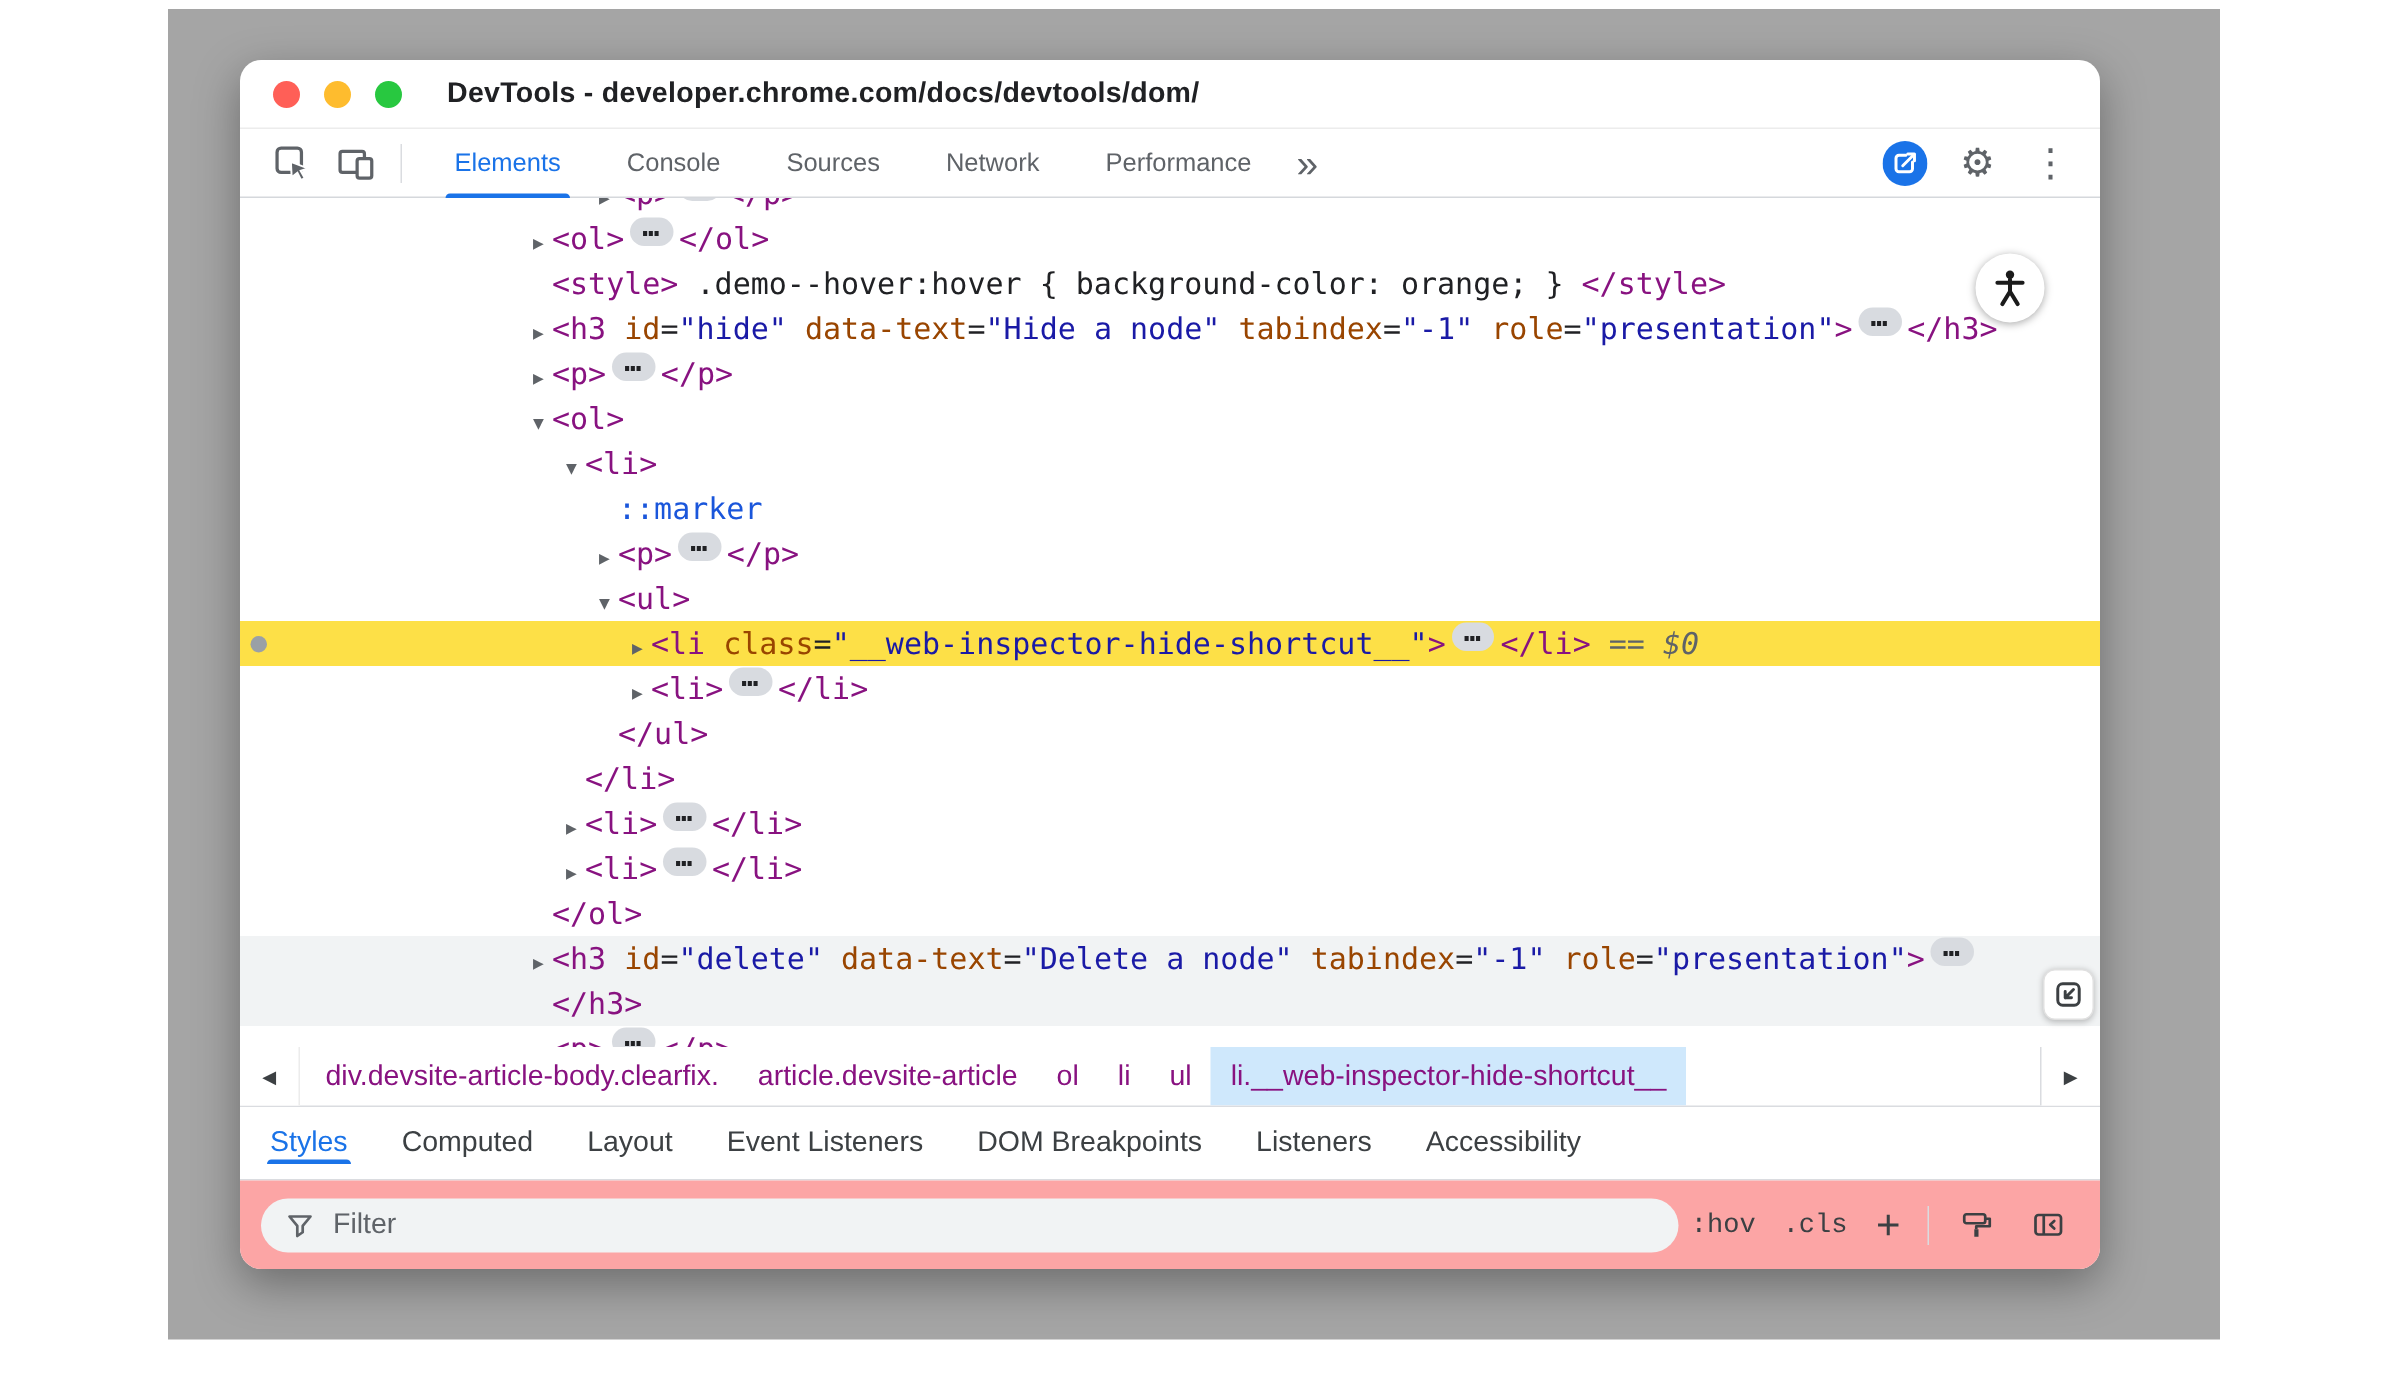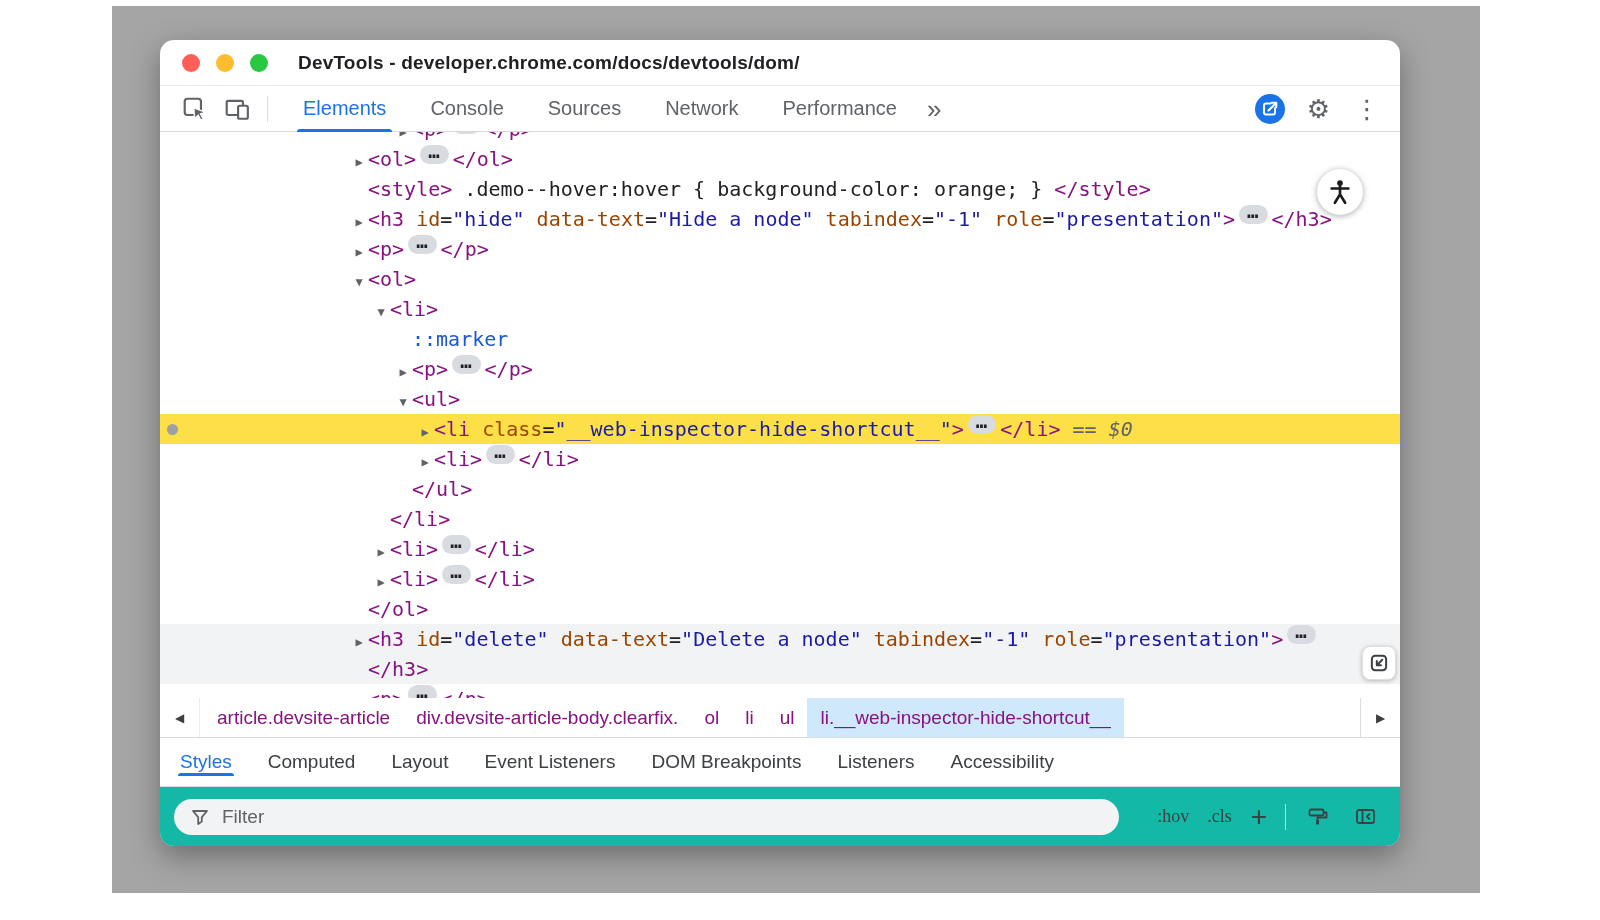--- a/index.html
+++ b/index.html
@@ -18,7 +18,7 @@
   .icon-btn{background:none;border:none;padding:4px;margin:0 4px;display:flex;align-items:center;justify-content:center;cursor:pointer}
   .tb-divider{width:1px;height:26px;background:#dadce0;margin:0 9px}
   .ptabs{display:flex;height:100%;margin-left:4px}
-  .ptab{height:100%;display:flex;align-items:center;padding:0 2px;margin:0 20px;font-size:20px;color:#5f6368;position:relative;cursor:pointer;white-space:nowrap}
+  .ptab{height:100%;display:flex;align-items:center;padding:0 2px;margin:0 20px;font-size:17px;color:#5f6368;position:relative;cursor:pointer;white-space:nowrap}
   .ptab.active{color:#1a73e8}
   .ptab.active::after{content:"";position:absolute;left:-4px;right:-4px;bottom:-1px;height:3px;background:#1a73e8;border-radius:3px 3px 0 0}
   .more-tabs{font-size:26px;color:#5f6368;margin-left:4px;background:none;border:none;line-height:1;padding:0 4px;cursor:pointer}

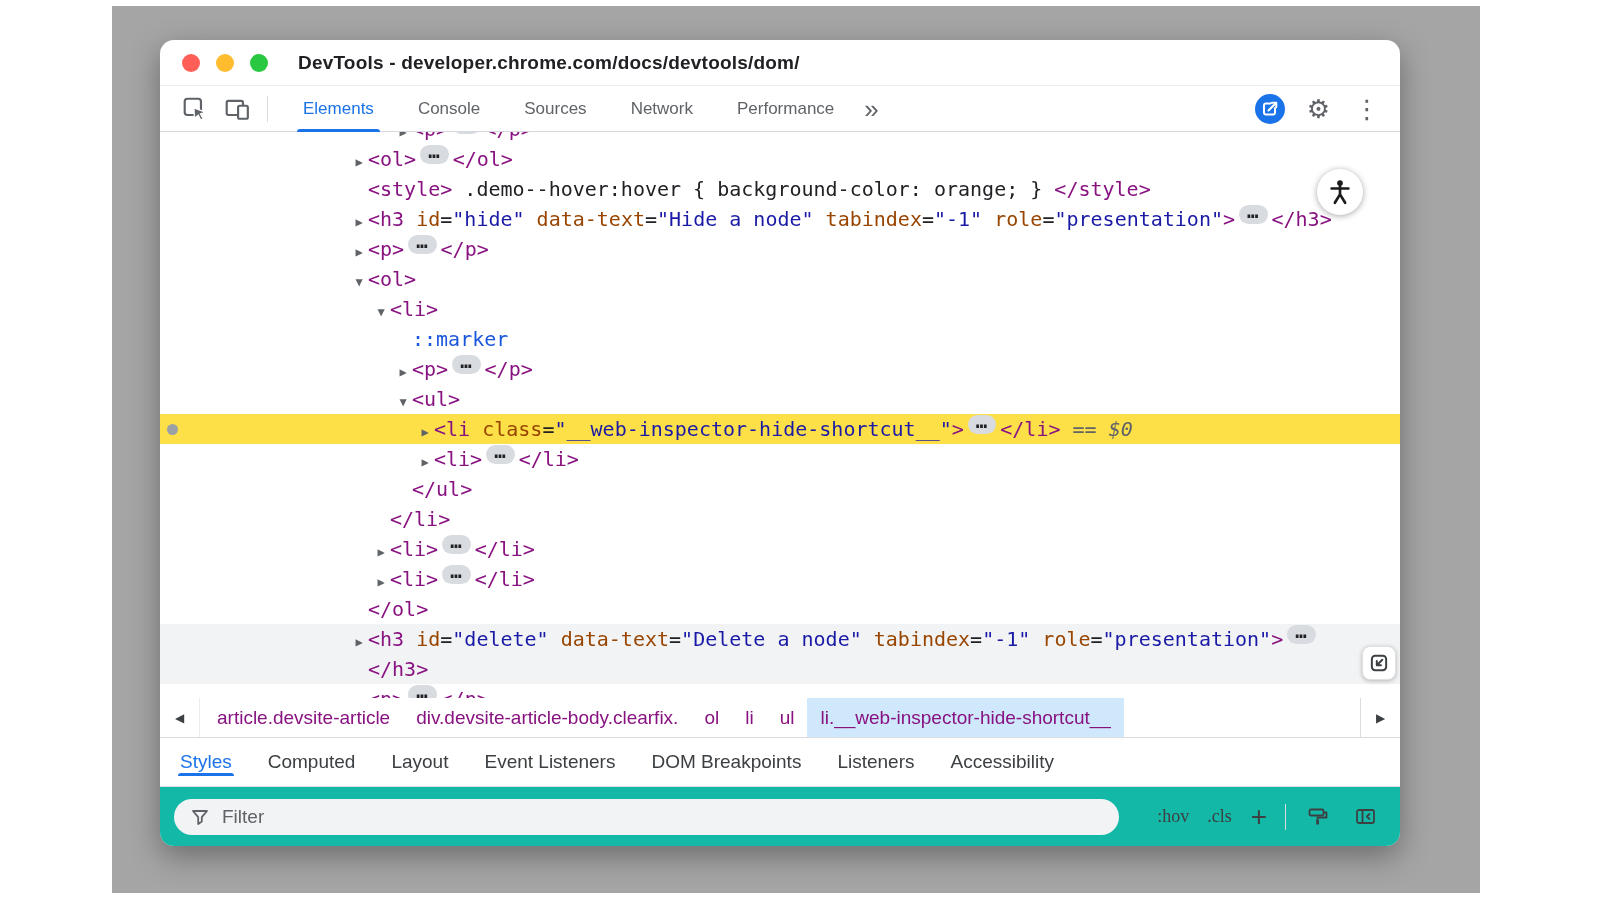--- a/index.html
+++ b/index.html
@@ -151,8 +151,8 @@
           <span>◀</span>
         </button>
       <div class="crumbs" id="crumbs">
+          <div class="crumb">div.devsite-article-body.clearfix.</div>
           <div class="crumb">article.devsite-article</div>
-          <div class="crumb">div.devsite-article-body.clearfix.</div>
           <div class="crumb">ol</div>
           <div class="crumb">li</div>
           <div class="crumb">ul</div>

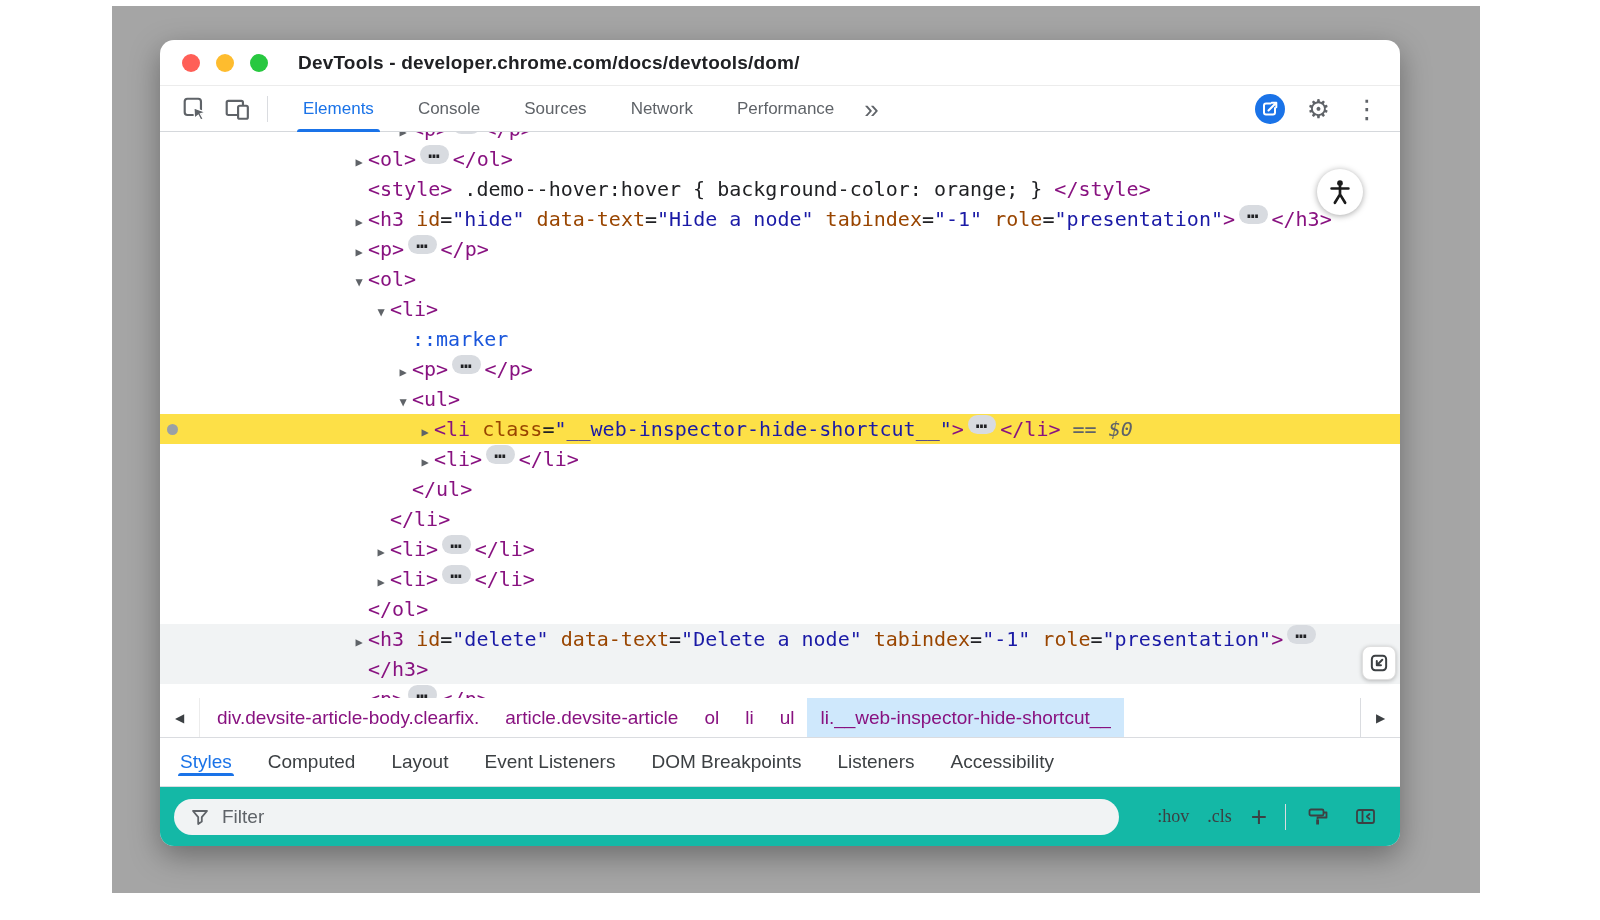--- a/index.html
+++ b/index.html
@@ -58,7 +58,7 @@
   .stab.active{color:#1a73e8}
   .stab.active::after{content:"";position:absolute;left:-2px;right:-2px;bottom:-1px;height:3px;background:#1a73e8;border-radius:3px 3px 0 0}
   
-  .filterbar{flex:1;display:flex;align-items:center;padding:0 14px;background:#14b8a6}
+  .filterbar{flex:1;display:flex;align-items:center;padding:0 14px;background:#fca5a5}
   .filter-input{width:945px;height:36px;background:#f1f3f4;border-radius:18px;display:flex;align-items:center;padding:0 16px;gap:10px}
   .filter-field{border:none;background:transparent;outline:none;font-size:19px;color:#3c4043;flex:1;font-family:"Liberation Sans",sans-serif}
   .filter-field::placeholder{color:#5f6368;opacity:1}

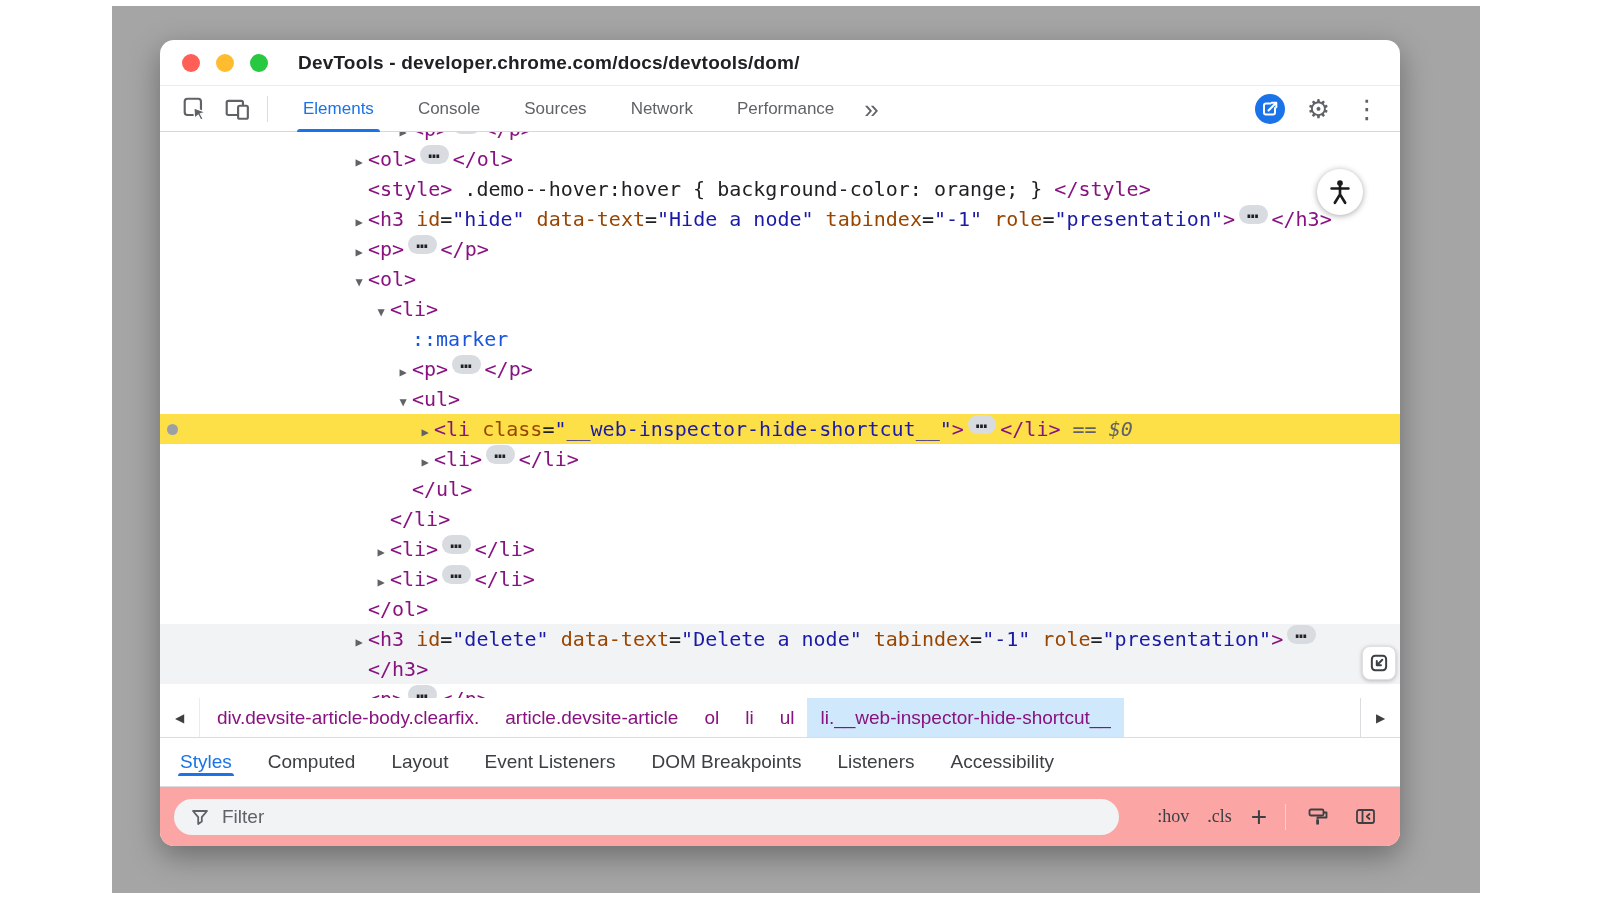--- a/index.html
+++ b/index.html
@@ -63,7 +63,7 @@
   .filter-field{border:none;background:transparent;outline:none;font-size:19px;color:#3c4043;flex:1;font-family:"Liberation Sans",sans-serif}
   .filter-field::placeholder{color:#5f6368;opacity:1}
   .filter-controls{margin-left:auto;display:flex;align-items:center;gap:8px}
-  .text-btn{background:none;border:none;font-size:18px;color:#3c4043;padding:2px 5px;cursor:pointer;font-family:Liberation Serif, serif}
+  .text-btn{background:none;border:none;font-size:18px;color:#3c4043;padding:2px 5px;cursor:pointer;font-family:Liberation Mono, monospace}
   .plus-btn{font-size:28px;color:#3c4043;background:none;border:none;padding:0 6px;line-height:1;cursor:pointer}
   .v-divider{width:1px;height:26px;background:#dadce0;margin:0 4px}
   

